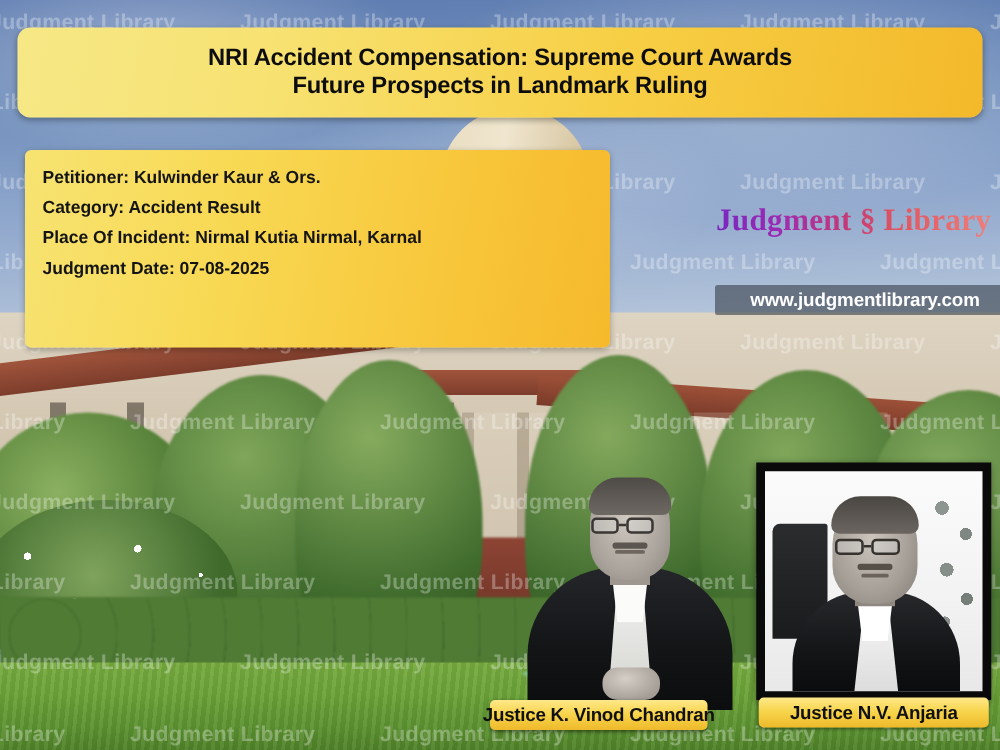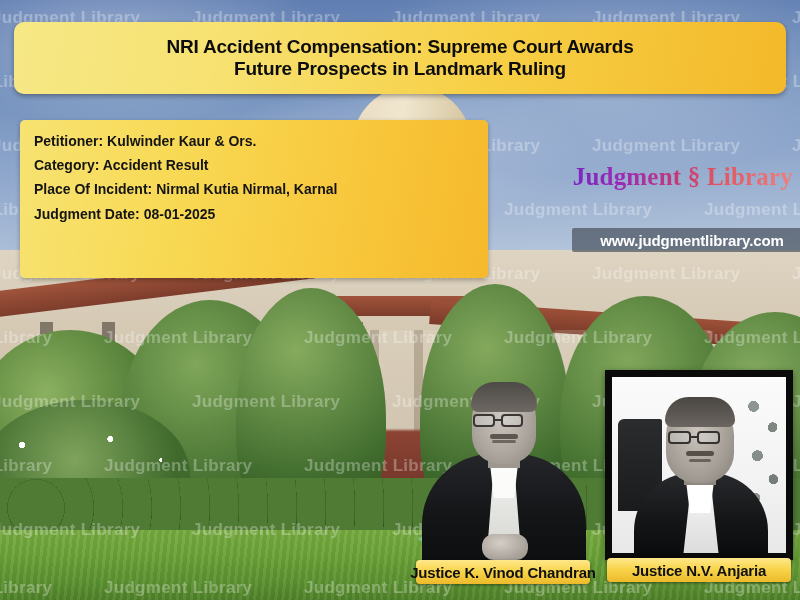--- a/index.html
+++ b/index.html
@@ -406,7 +406,7 @@
     <div class="detail-line">Petitioner: Kulwinder Kaur &amp; Ors.</div>
     <div class="detail-line">Category: Accident Result</div>
     <div class="detail-line">Place Of Incident: Nirmal Kutia Nirmal, Karnal</div>
-    <div class="detail-line">Judgment Date: 08-01-2025</div>
+    <div class="detail-line">Judgment Date: 07-08-2025</div>
   </div>
 
   <div class="brand">

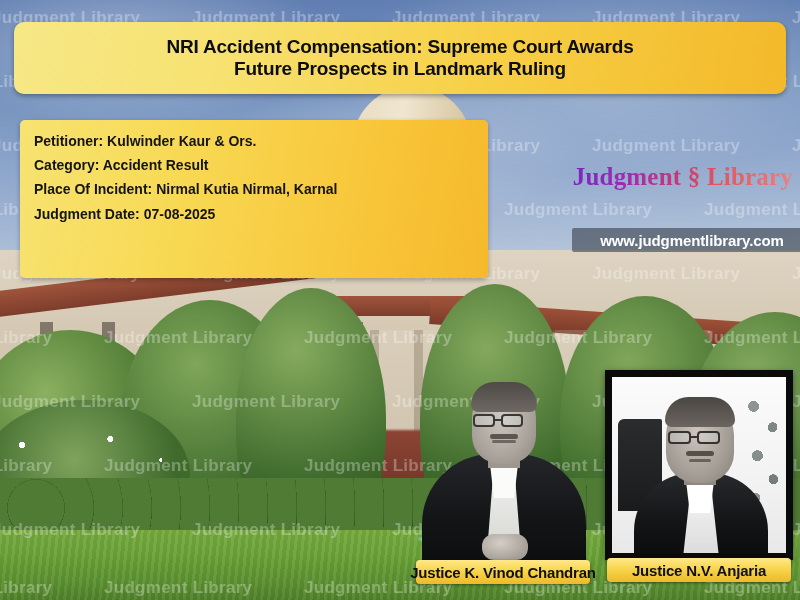--- a/index.html
+++ b/index.html
@@ -349,7 +349,7 @@
     font-size:15px; font-weight:700; color:#101010;
     white-space:nowrap; letter-spacing:-.2px;
   }
-  .np-1 { left:392px; top:560px; width:174px;margin-left:24px; }
+  .np-1 { left:392px; top:560px; width:174px; }
   .np-2 { left:607px; top:558px; width:184px;justify-content:center; }
 </style>
 </head>

